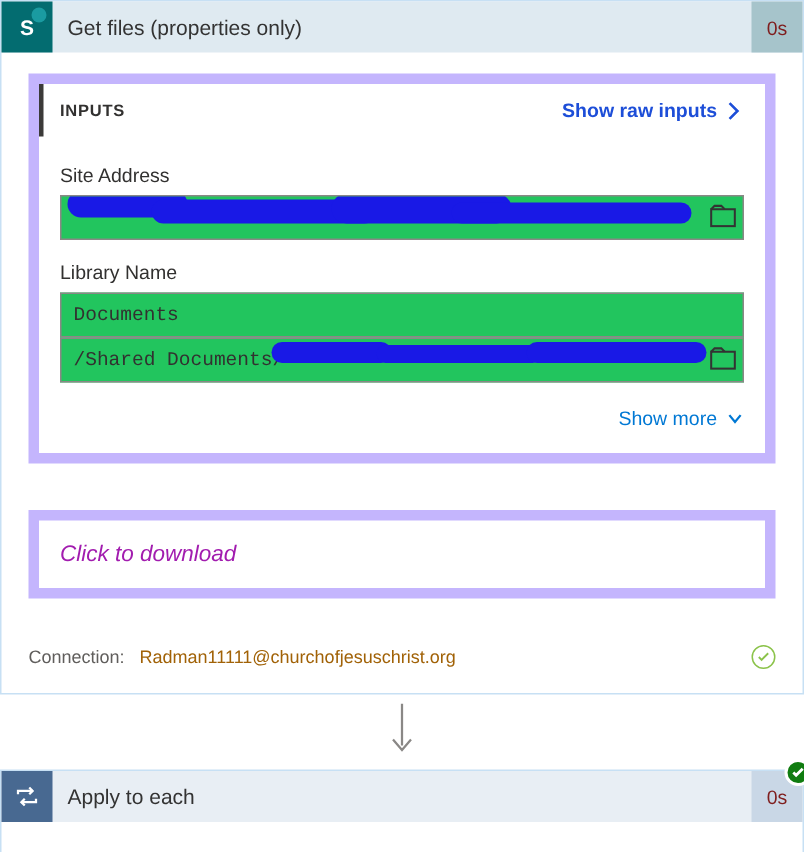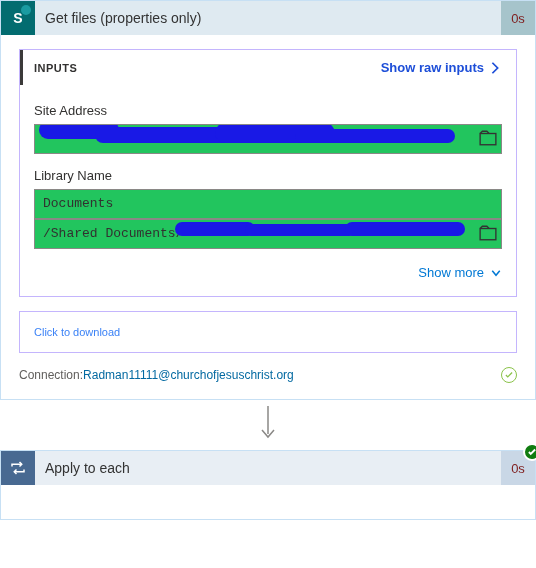--- a/index.html
+++ b/index.html
@@ -80,8 +80,8 @@
     padding: 14px 18px 16px 18px;
   }
   .section {
-    border: 1px solid #c4b5fd;
-    margin-bottom: 14px;
+    border: 7px solid #c4b5fd;
+    margin-bottom: 31px;
   }
   .section-header {
     border-left: 3px solid #3b3a39;

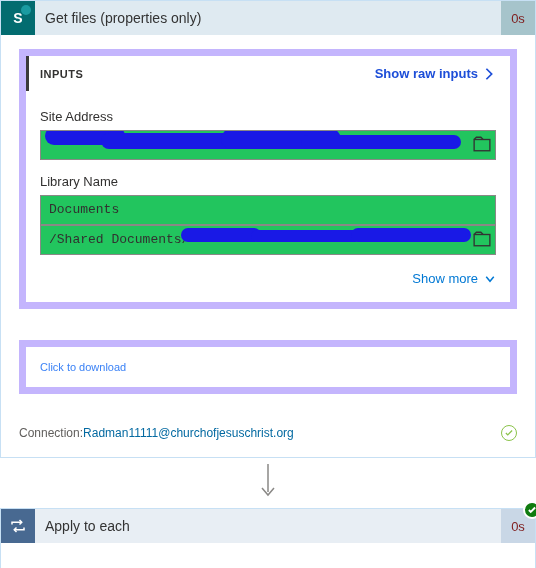--- a/index.html
+++ b/index.html
@@ -153,10 +153,11 @@
   }
   .show-more svg { width: 12px; height: 12px; }
   .download-link {
-    color: #3b82f6;
-    font-size: 11px;
+    color: #a21caf;
+    font-size: 15px;
     padding: 14px;
     cursor: pointer;
+    font-style: italic;
   }
   .connection-row {
     font-size: 12px;

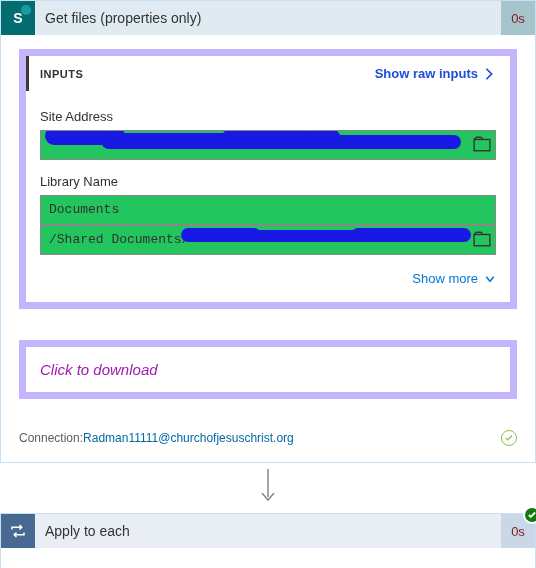--- a/index.html
+++ b/index.html
@@ -164,7 +164,7 @@
     color: #605e5c;
     display: flex;
     align-items: center;
-    gap: 0;
+    gap: 10px;
     margin-top: 4px;
   }
   .connection-row .conn-val { color: #0369a1; }

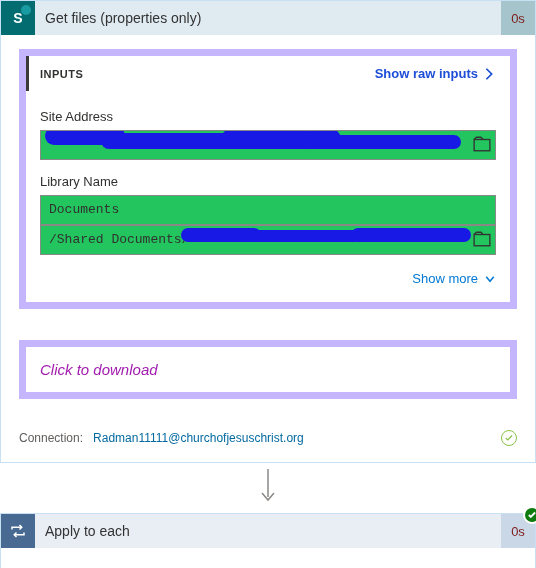--- a/index.html
+++ b/index.html
@@ -167,7 +167,7 @@
     gap: 10px;
     margin-top: 4px;
   }
-  .connection-row .conn-val { color: #0369a1; }
+  .connection-row .conn-val { color: #a16207; }
   .conn-check {
     margin-left: auto;
     width: 16px; height: 16px;

